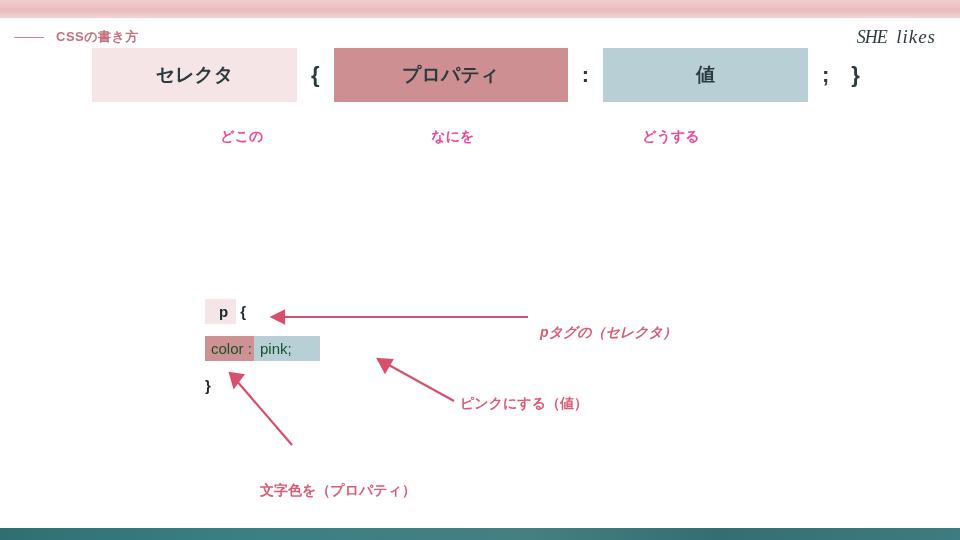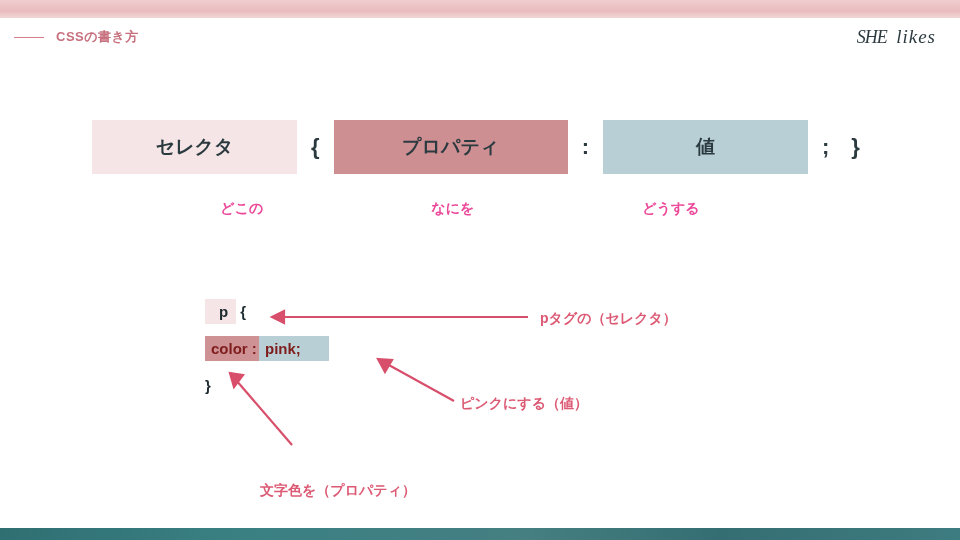--- a/index.html
+++ b/index.html
@@ -61,7 +61,6 @@
       display: flex;
       align-items: center;
       justify-content: center;
-      margin-top: 72px;
       gap: 6px;
     }
     .box {

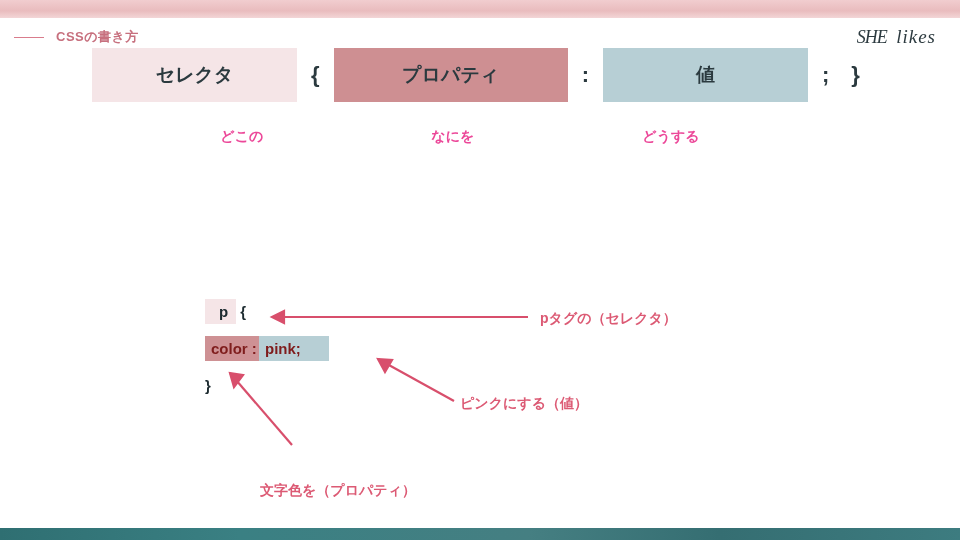--- a/index.html
+++ b/index.html
@@ -137,7 +137,7 @@
       font-size: 14px;
       font-weight: 600;
     }
-    .ann-selector { left: 540px; top: 310px; }
+    .ann-selector { left: 540px; top: 324px; font-style: italic; }
     .ann-value    { left: 460px; top: 395px; }
     .ann-property { left: 260px; top: 450px; margin-top: 32px; }
 

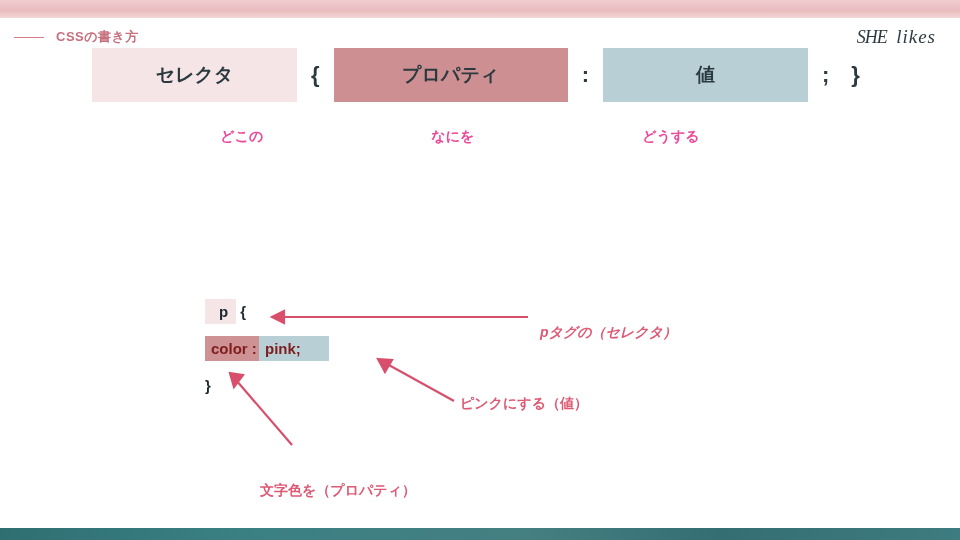--- a/index.html
+++ b/index.html
@@ -112,9 +112,9 @@
     }
     .code-line2 {
       margin-top: 20px;
-      font-weight: 700;
+      font-weight: 400;
       font-size: 15px;
-      color: #7f1d1d;
+      color: #14532d;
     }
     .code-line2 .hl-prop {
       background: #ce9194;

